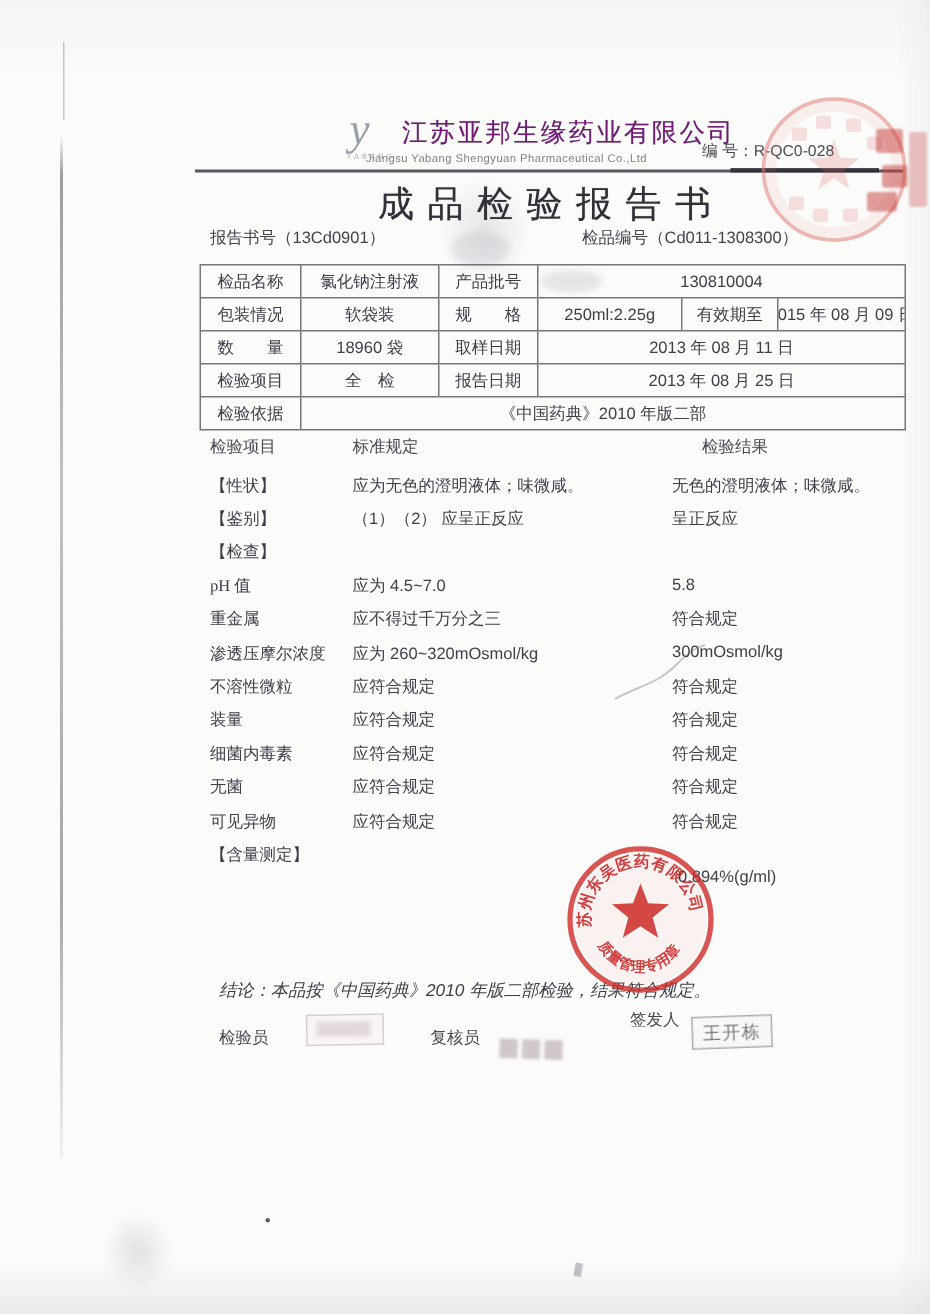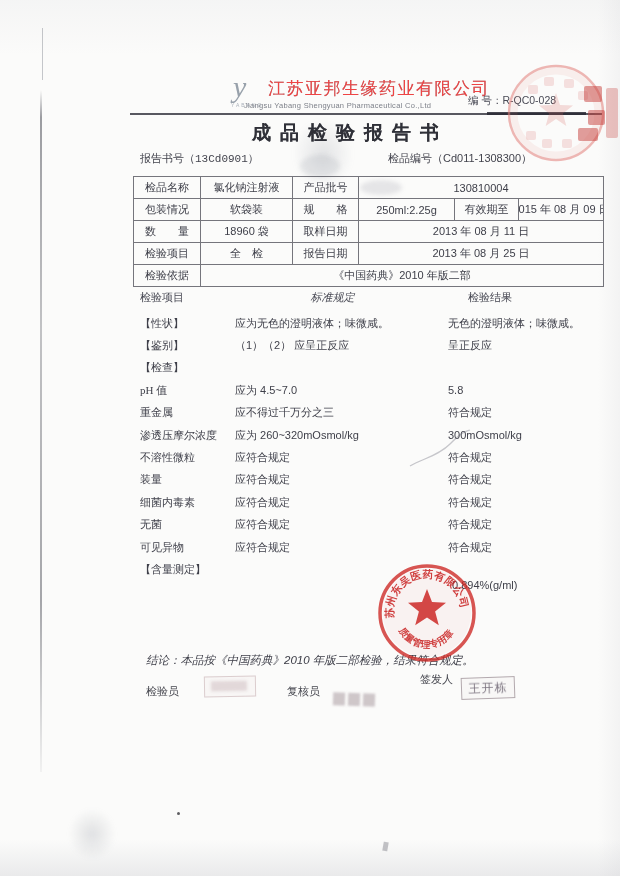--- a/index.html
+++ b/index.html
@@ -21,7 +21,7 @@
   
   .logo{left:233px;top:70px;font-family:"Liberation Serif","DejaVu Serif",serif;font-style:italic;font-size:30px;color:#98a1ab;}
   .logo-cap{left:231px;top:102px;font-size:5px;letter-spacing:2px;color:#aab1ba;}
-  .company-cn{left:268px;top:77px;font-size:17px;letter-spacing:1.5px;color:#ef4444;text-shadow:0 0 0.5px rgba(90,92,100,0.6);}
+  .company-cn{left:268px;top:77px;font-size:17px;letter-spacing:1.5px;color:#701a75;text-shadow:0 0 0.5px rgba(90,92,100,0.6);}
   .company-en{left:244px;top:101px;font-size:7.5px;letter-spacing:0.3px;color:#7d8089;}
   .doc-no{left:468px;top:94px;font-size:10.5px;color:#4a4b56;}
   .head-rule{left:130px;top:113px;width:472px;height:1.5px;background:rgba(48,48,58,0.8);}

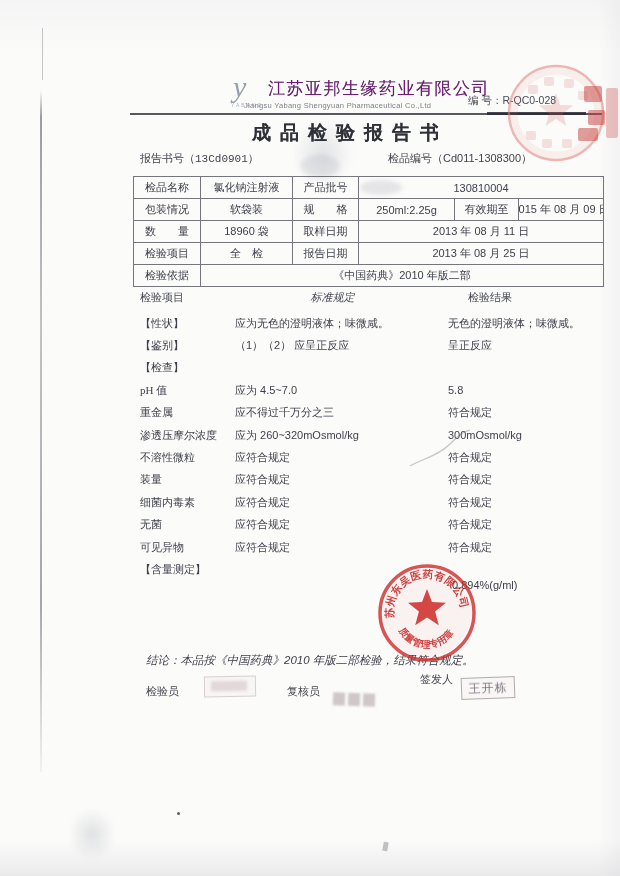--- a/index.html
+++ b/index.html
@@ -26,7 +26,7 @@
   .doc-no{left:468px;top:94px;font-size:10.5px;color:#4a4b56;}
   .head-rule{left:130px;top:113px;width:472px;height:1.5px;background:rgba(48,48,58,0.8);}
   .head-rule2{left:487px;top:112px;width:99px;height:2.5px;background:rgba(40,40,50,0.85);}
-  .title{left:252px;top:120px;font-size:19px;font-weight:bold;letter-spacing:9px;color:#2f3038;text-shadow:0 0 0.5px rgba(47,48,56,0.7);}
+  .title{left:252px;top:120px;font-size:24px;font-weight:normal;letter-spacing:9px;color:#2f3038;text-shadow:0 0 0.5px rgba(47,48,56,0.7);}
   .meta{font-size:11px;color:#42434d;}
   
   .info-table{

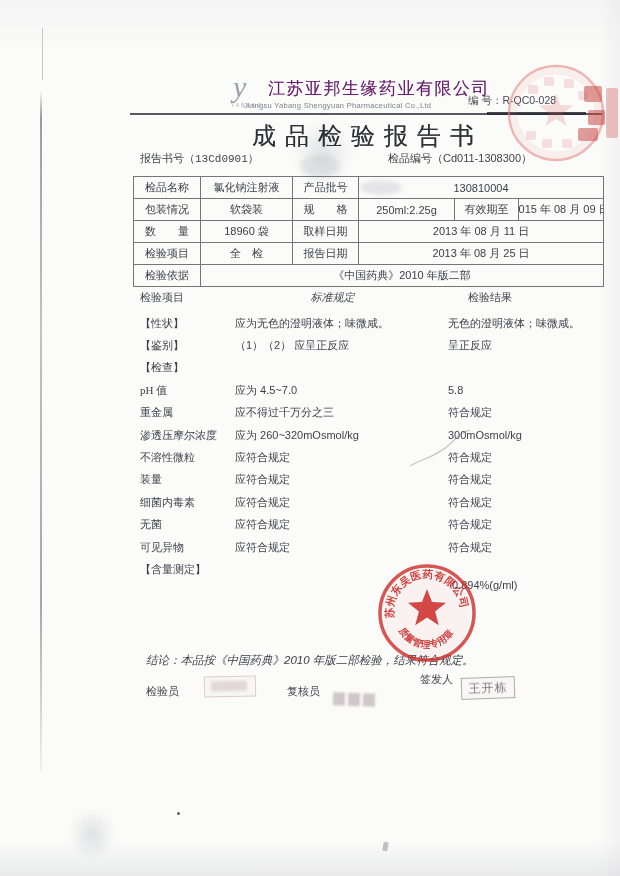--- a/index.html
+++ b/index.html
@@ -97,7 +97,7 @@
   <div class="abs head-rule2"></div>
   <div class="abs title">成品检验报告书</div>
 
-  <div class="abs meta" style="left:140px;top:151px;font-family:Liberation Mono, monospace;">报告书号（13Cd0901）</div>
+  <div class="abs meta" style="left:140px;top:151px;">报告书号（13Cd0901）</div>
   <div class="abs meta" style="left:388px;top:151px;">检品编号（Cd011-1308300）</div>
 
   <div class="info-table">

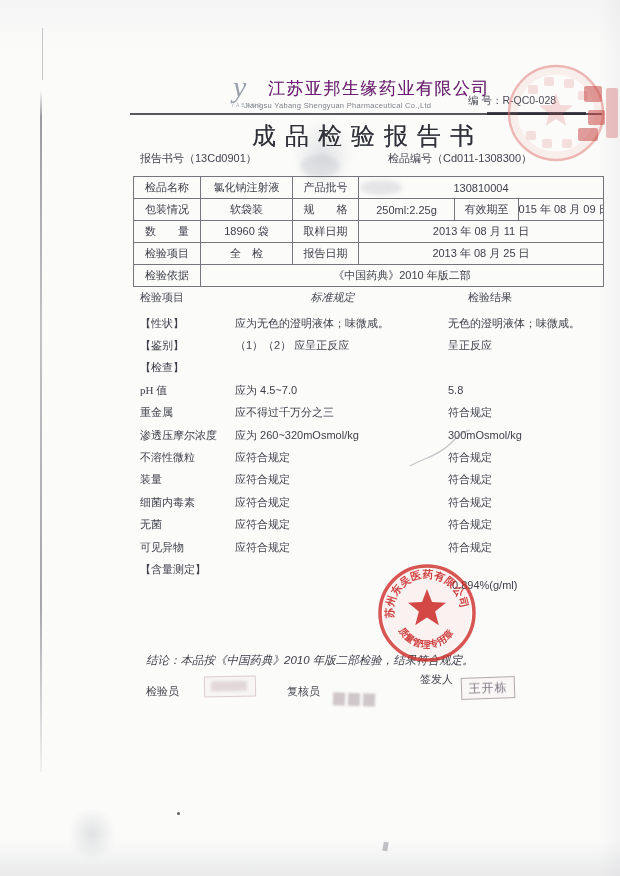--- a/index.html
+++ b/index.html
@@ -128,7 +128,7 @@
   </div>
 
   <div class="abs res-head" style="left:140px;top:290px;">检验项目</div>
-  <div class="abs res-head" style="left:235px;top:290px;width:195px;text-align:center;font-style:italic;">标准规定</div>
+  <div class="abs res-head" style="left:235px;top:290px;width:195px;">标准规定</div>
   <div class="abs res-head" style="left:430px;top:290px;width:120px;text-align:center;">检验结果</div>
 
   <div class="res-grid">

